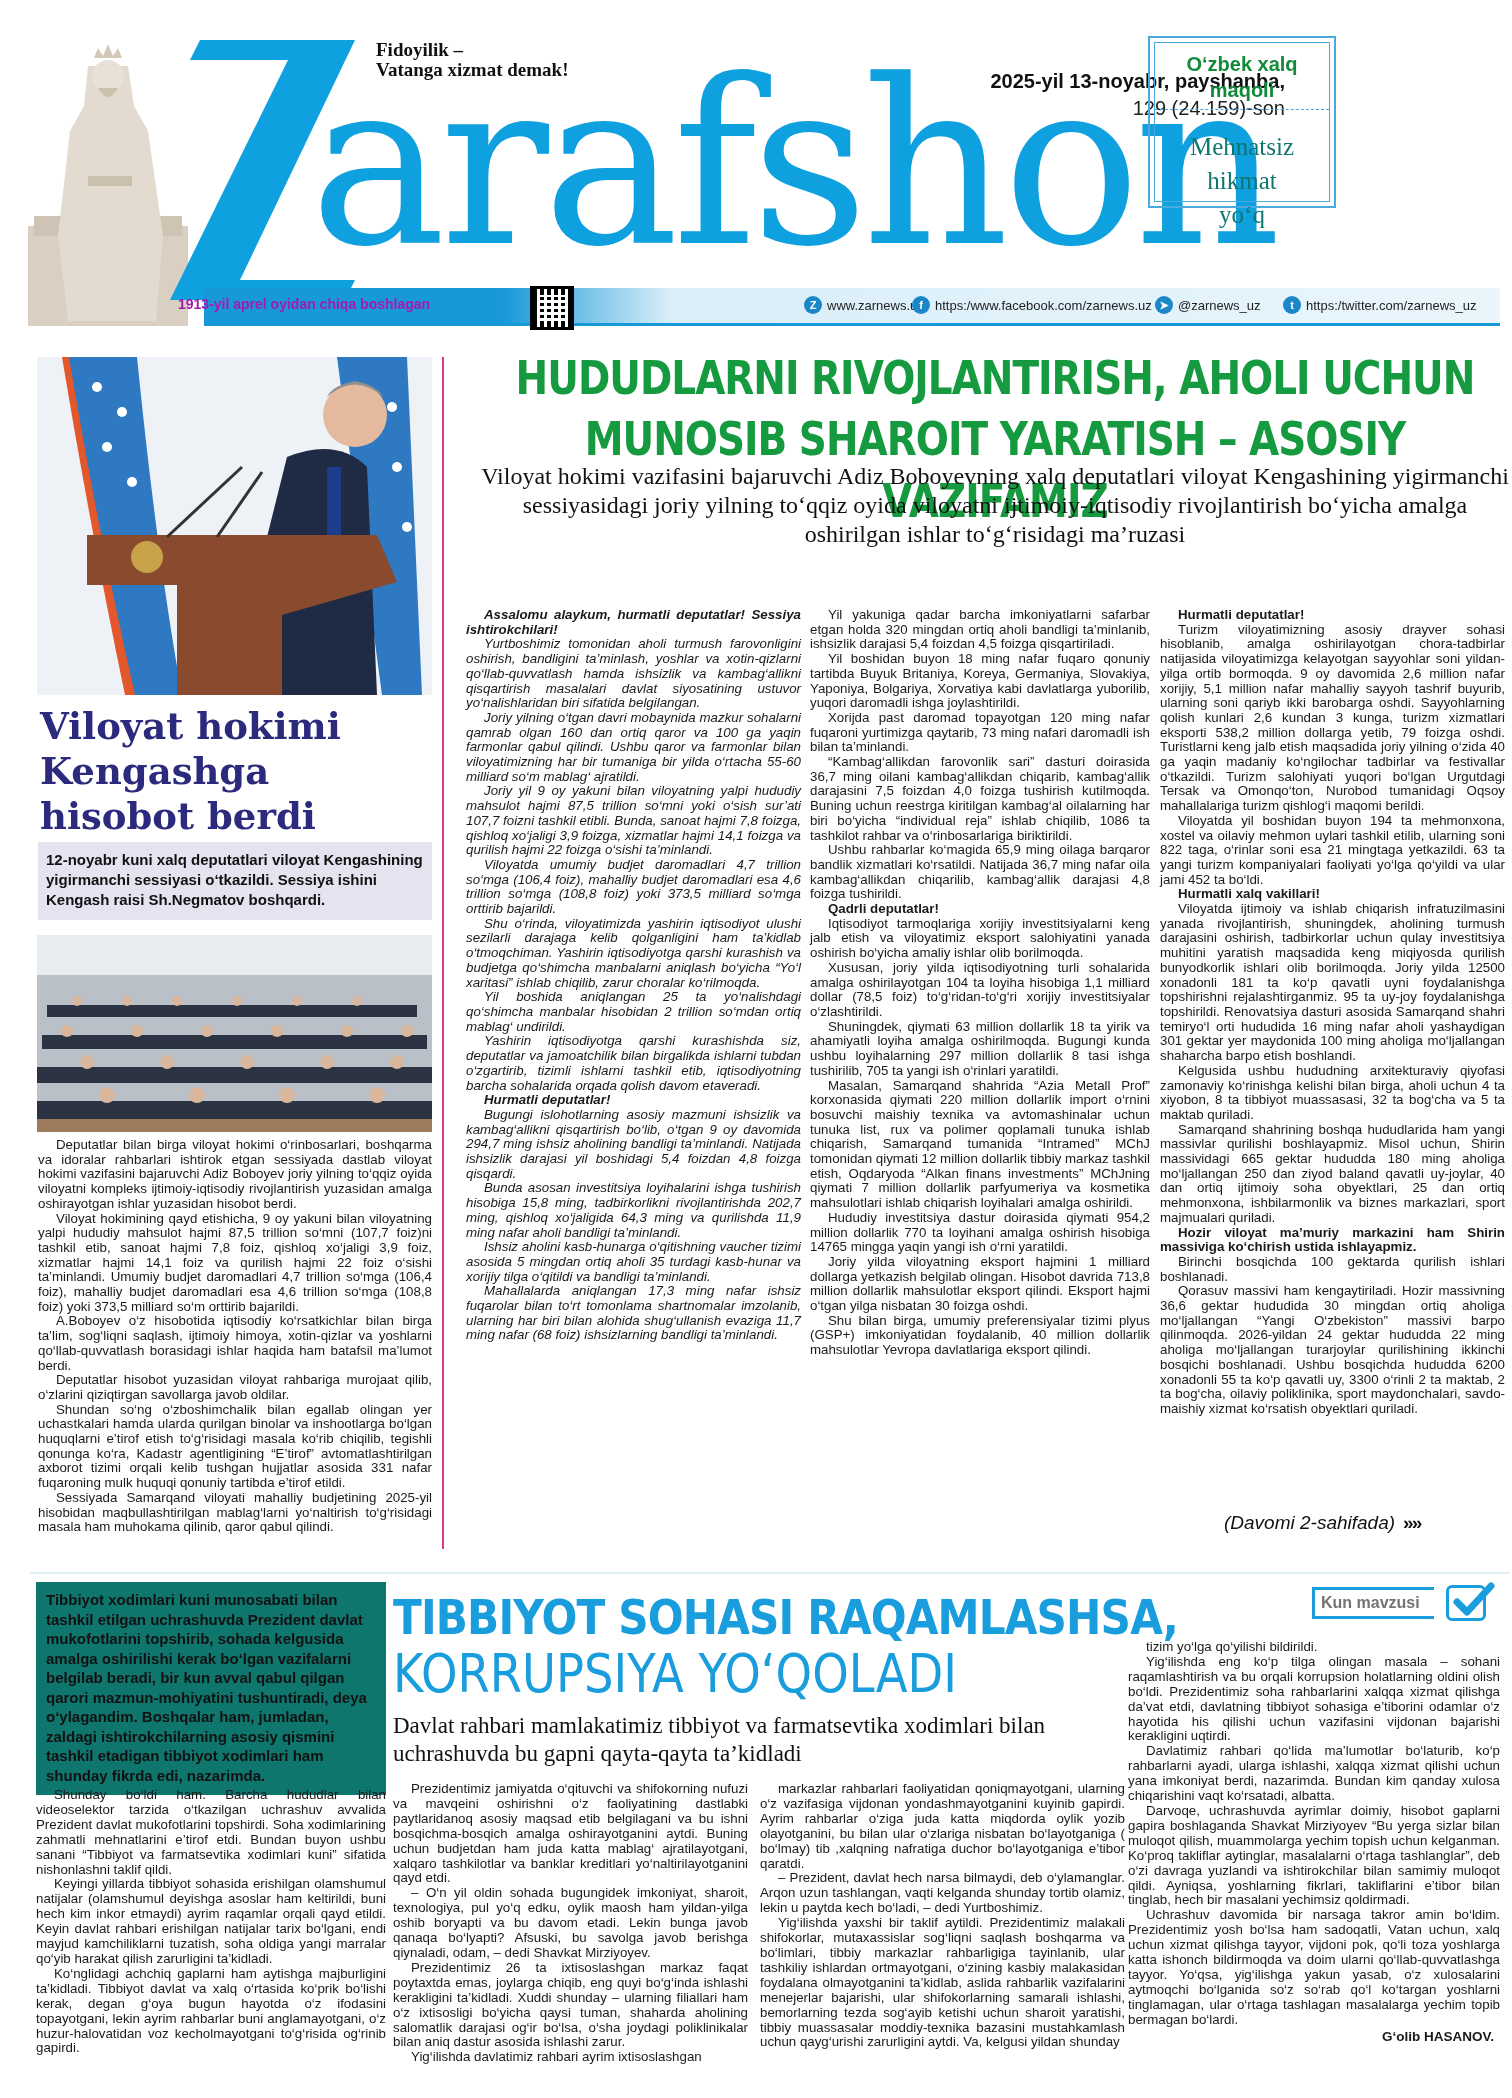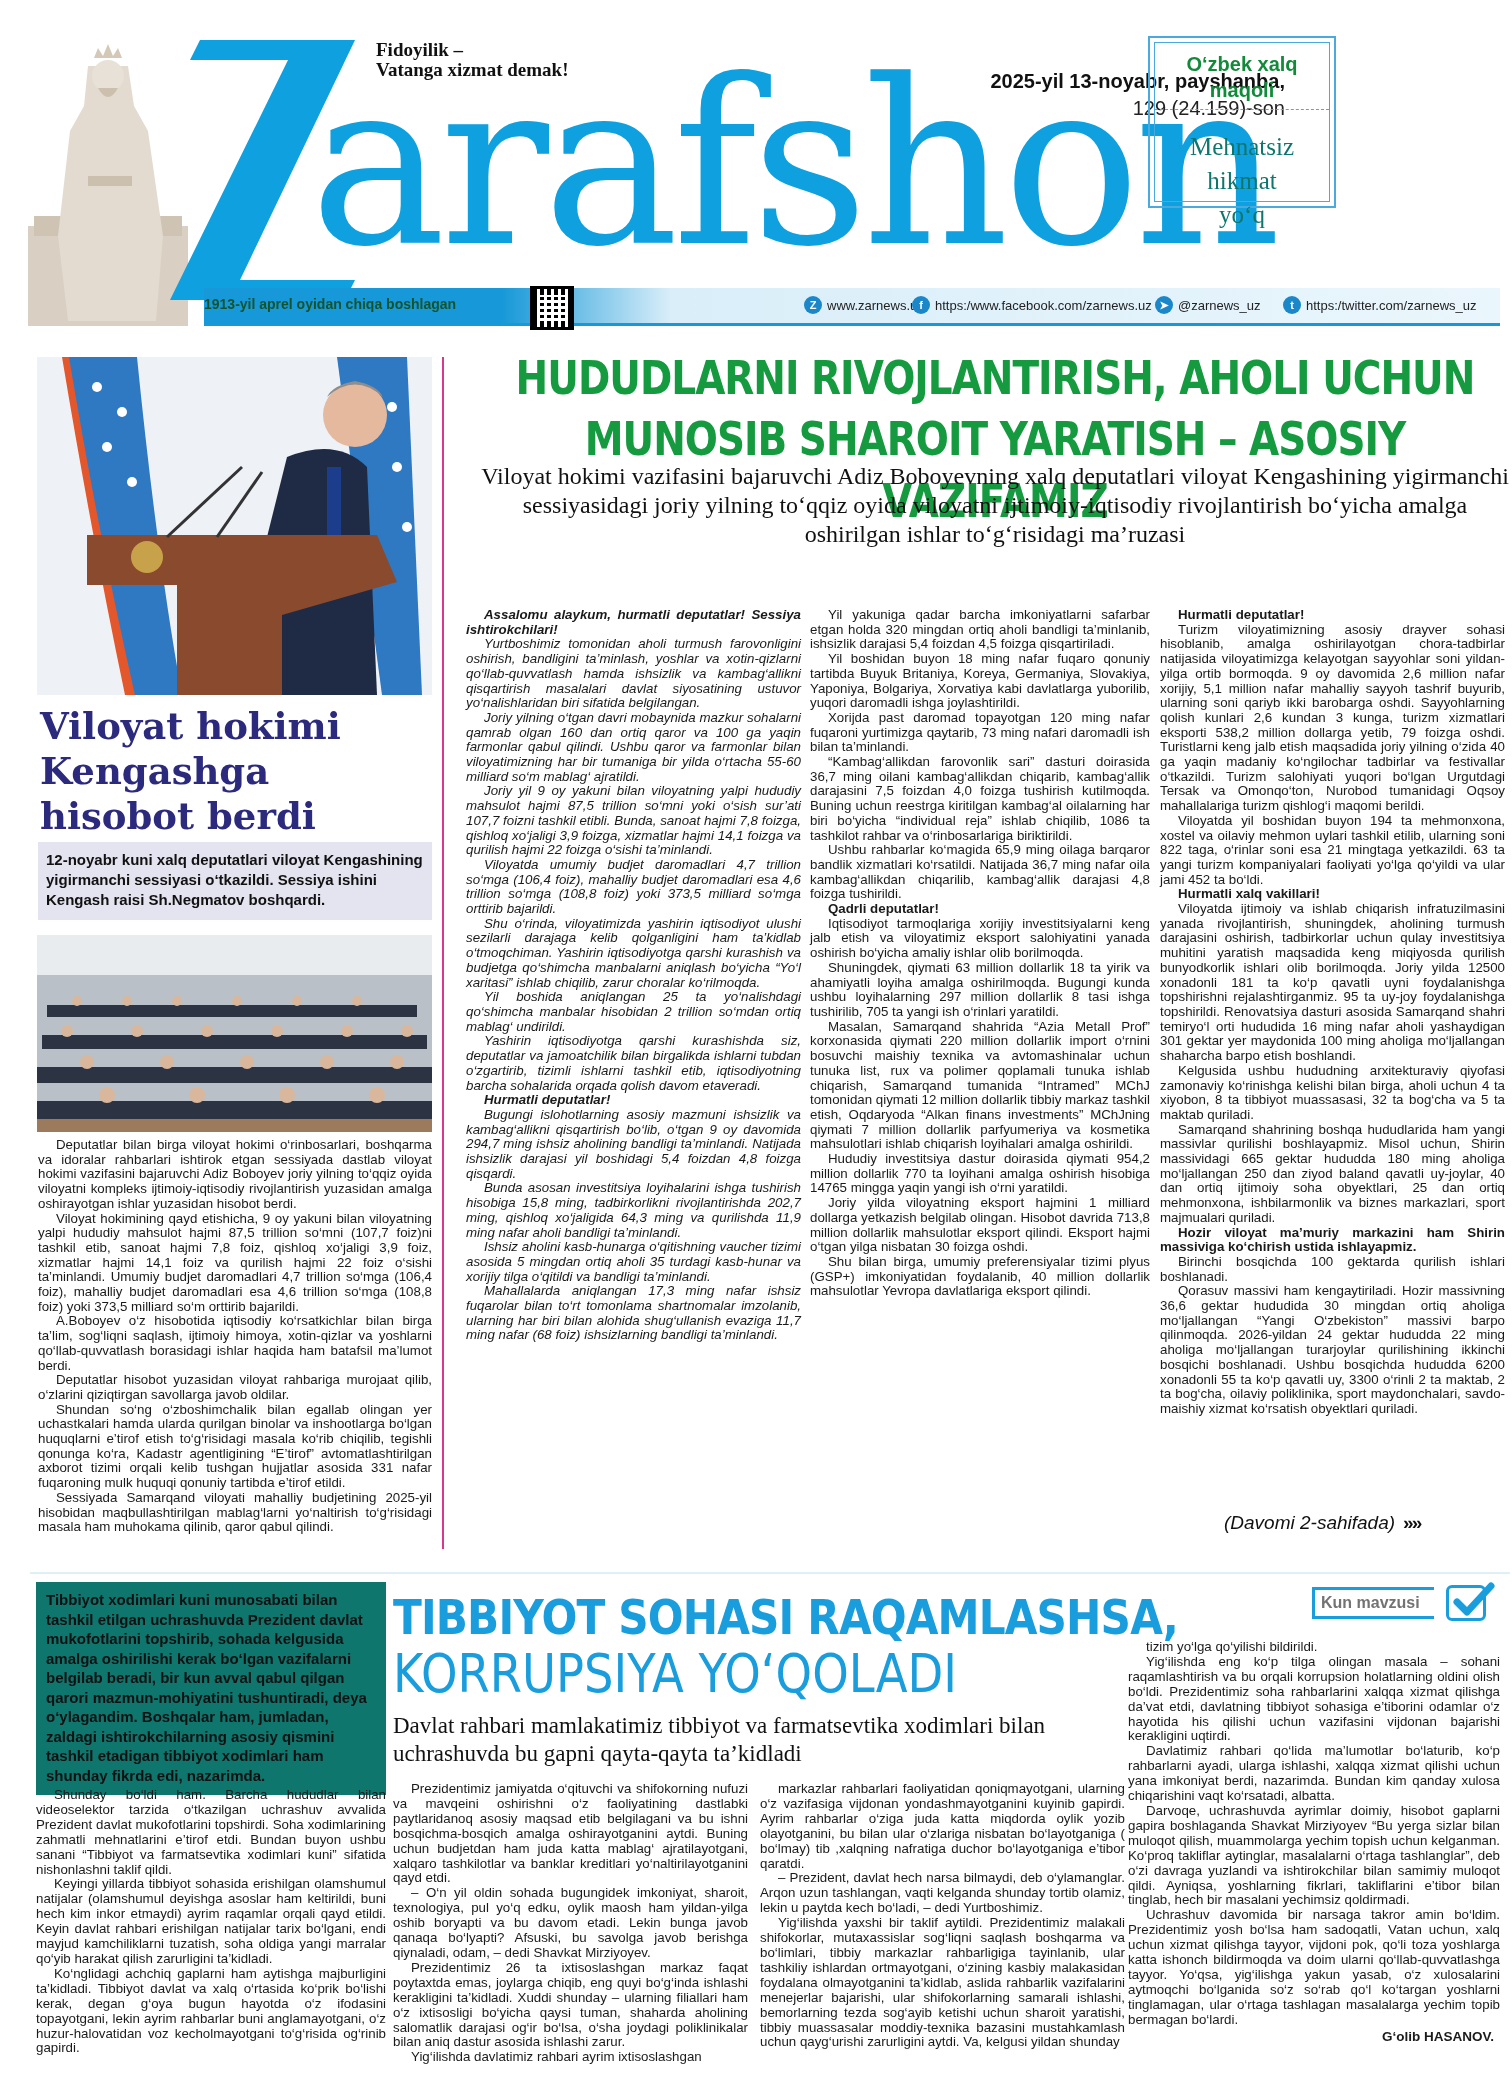--- a/index.html
+++ b/index.html
@@ -20,7 +20,7 @@
   .proverb-title { font-weight: bold; color: #118a3a; font-size: 20px; line-height: 26px; padding: 8px 4px 6px; border-bottom: 1px dashed #4aa9dd; }
   .proverb-text { font-family: "Liberation Serif", serif; font-size: 25px; line-height: 34px; color: #0f766e; padding-top: 20px; }
   .strip { position: absolute; left: 204px; top: 288px; width: 1296px; height: 38px; background: linear-gradient(90deg, #1798d8 0%, #1798d8 23%, #d9eef9 36%, #eaf6fc 100%); border-bottom: 3px solid #1798d8; }
-  .strip-left-text { position: absolute; left: 204px; top: 296px; color: #14532d; font-size: 14px; font-weight: bold; }
+  .strip-left-text { position: absolute; left: 178px; top: 296px; color: #a21caf; font-size: 14px; font-weight: bold; }
   .qr { position: absolute; left: 530px; top: 286px; width: 44px; height: 44px; background:
       repeating-linear-gradient(90deg, #000 0 4px, #fff 4px 7px),
       #fff; border: 3px solid #000; }

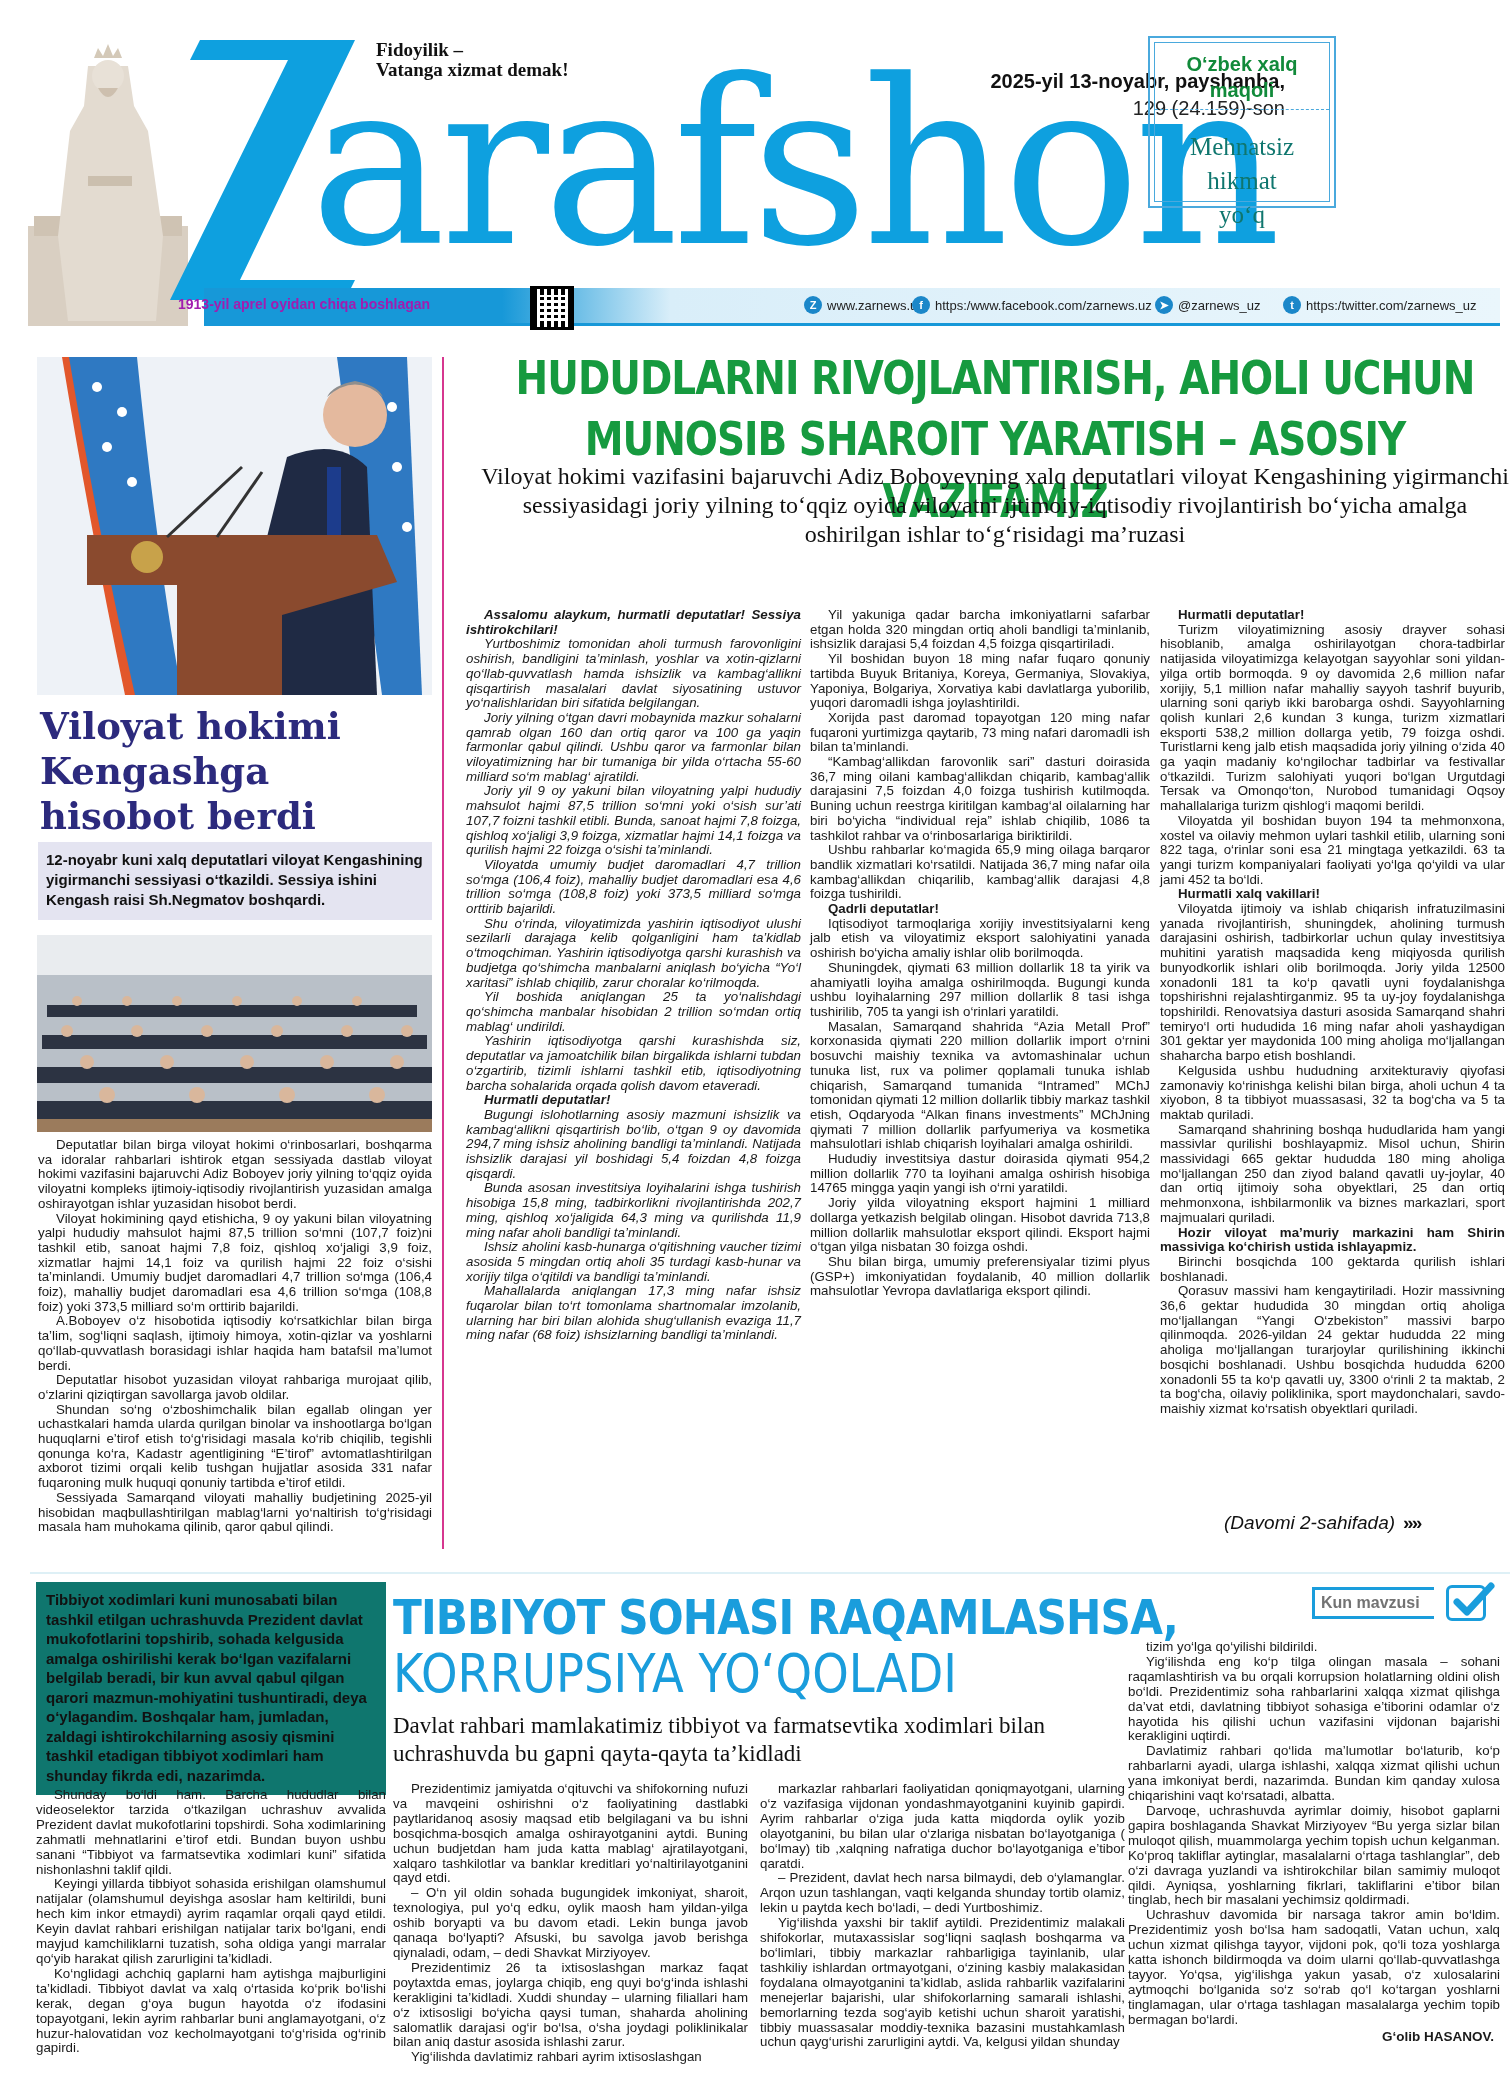--- a/index.html
+++ b/index.html
@@ -222,6 +222,7 @@
     <p>Ushbu rahbarlar ko‘magida 65,9 ming oilaga barqaror bandlik xizmatlari ko‘rsatildi. Natijada 36,7 ming nafar oila kambag‘allikdan chiqarilib, kambag‘allik darajasi 4,8 foizga tushirildi.</p>
     <p class="bold">Qadrli deputatlar!</p>
     <p>Iqtisodiyot tarmoqlariga xorijiy investitsiyalarni keng jalb etish va viloyatimiz eksport salohiyatini yanada oshirish bo‘yicha amaliy ishlar olib borilmoqda.</p>
+    <p>Xususan, joriy yilda iqtisodiyotning turli sohalarida amalga oshirilayotgan 104 ta loyiha hisobiga 1,1 milliard dollar (78,5 foiz) to‘g‘ridan-to‘g‘ri xorijiy investitsiyalar o‘zlashtirildi.</p>
     <p>Shuningdek, qiymati 63 million dollarlik 18 ta yirik va ahamiyatli loyiha amalga oshirilmoqda. Bugungi kunda ushbu loyihalarning 297 million dollarlik 8 tasi ishga tushirilib, 705 ta yangi ish o‘rinlari yaratildi.</p>
     <p>Masalan, Samarqand shahrida “Azia Metall Prof” korxonasida qiymati 220 million dollarlik import o‘rnini bosuvchi maishiy texnika va avtomashinalar uchun tunuka list, rux va polimer qoplamali tunuka ishlab chiqarish, Samarqand tumanida “Intramed” MChJ tomonidan qiymati 12 million dollarlik tibbiy markaz tashkil etish, Oqdaryoda “Alkan finans investments” MChJning qiymati 7 million dollarlik parfyumeriya va kosmetika mahsulotlari ishlab chiqarish loyihalari amalga oshirildi.</p>
     <p>Hududiy investitsiya dastur doirasida qiymati 954,2 million dollarlik 770 ta loyihani amalga oshirish hisobiga 14765 mingga yaqin yangi ish o‘rni yaratildi.</p>

